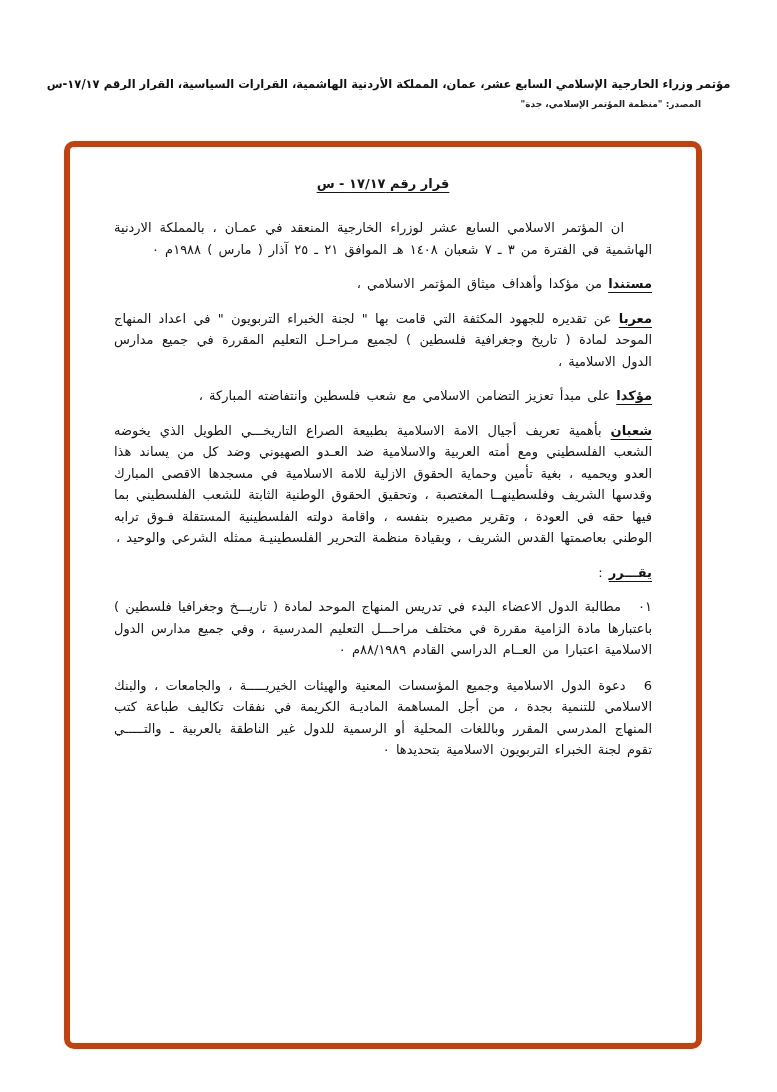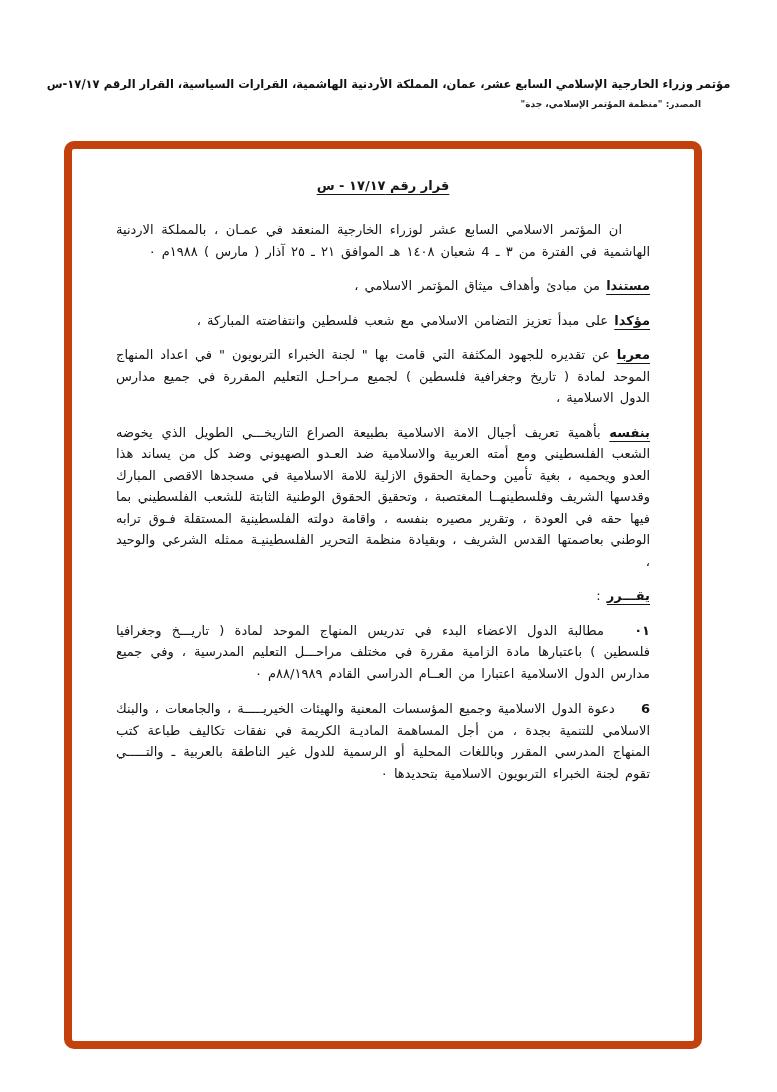--- a/index.html
+++ b/index.html
@@ -46,7 +46,7 @@
     top: 141px;
     width: 638px;
     height: 908px;
-    border: 8px solid #c2410c;
+    border: 6px solid #c2410c;
     border-radius: 10px;
     background: #ffffff;
     padding: 26px 44px 10px 44px;

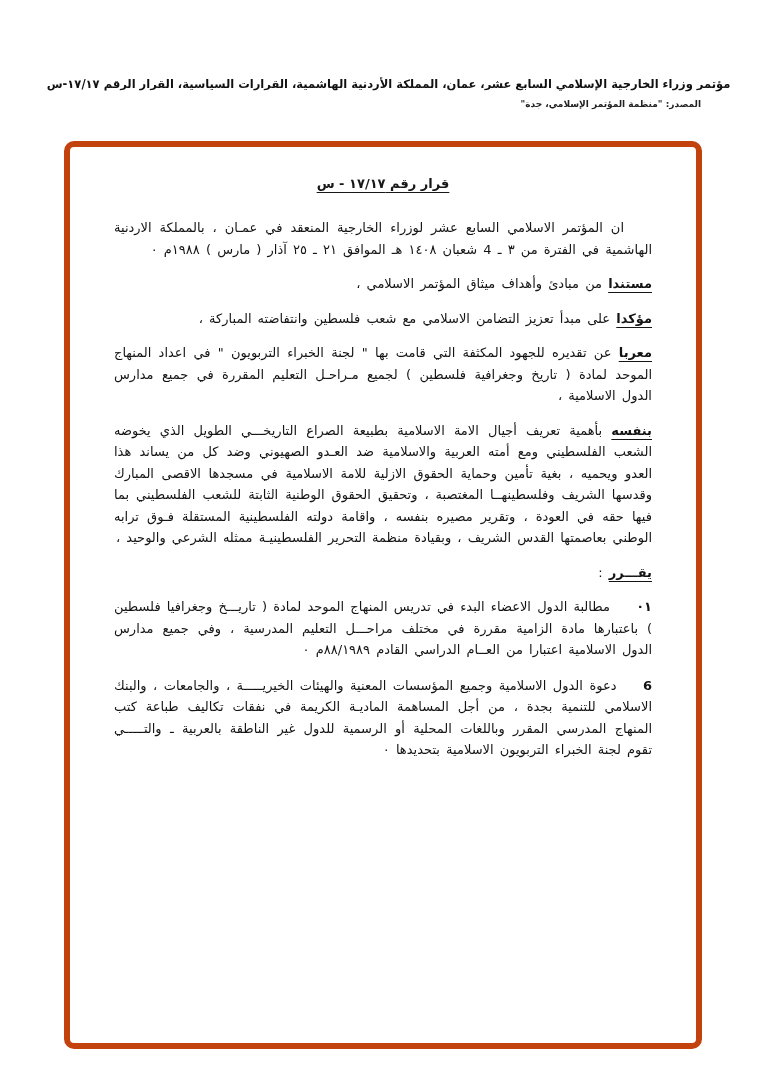--- a/index.html
+++ b/index.html
@@ -116,7 +116,7 @@
     </div>
 
     <p class="para indent">
-      <span>ان المؤتمر الاسلامي السابع عشر لوزراء الخارجية المنعقد في عمـان ، بالمملكة الاردنية الهاشمية في الفترة من ٣ ـ 4 شعبان ١٤٠٨ هـ الموافق ٢١ ـ ٢٥ آذار ( مارس ) ١٩٨٨م ٠</span>
+      <span>ان المؤتمر الاسلامي السابع عشر لوزراء الخارجية المنعقد في عمـان ، بالمملكة الاردنية الهاشمية في الفترة من ٣ ـ ٧ شعبان ١٤٠٨ هـ الموافق ٢١ ـ ٢٥ آذار ( مارس ) ١٩٨٨م ٠</span>
     </p>
 
     <p class="para">

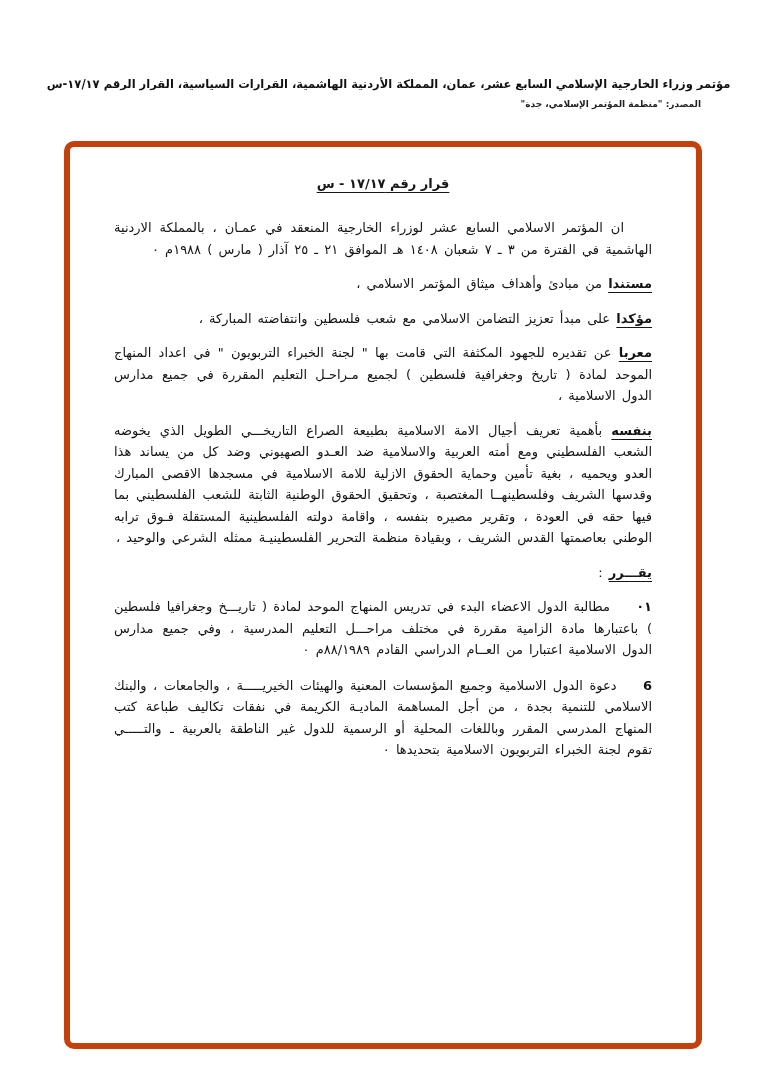--- a/index.html
+++ b/index.html
@@ -121,7 +121,7 @@
 
     <p class="para">
       <span class="lead">مستندا</span>
-      <span>من مبادئ وأهداف ميثاق المؤتمر الاسلامي ،</span>
+      <span>من مؤكدا وأهداف ميثاق المؤتمر الاسلامي ،</span>
     </p>
 
     <p class="para">

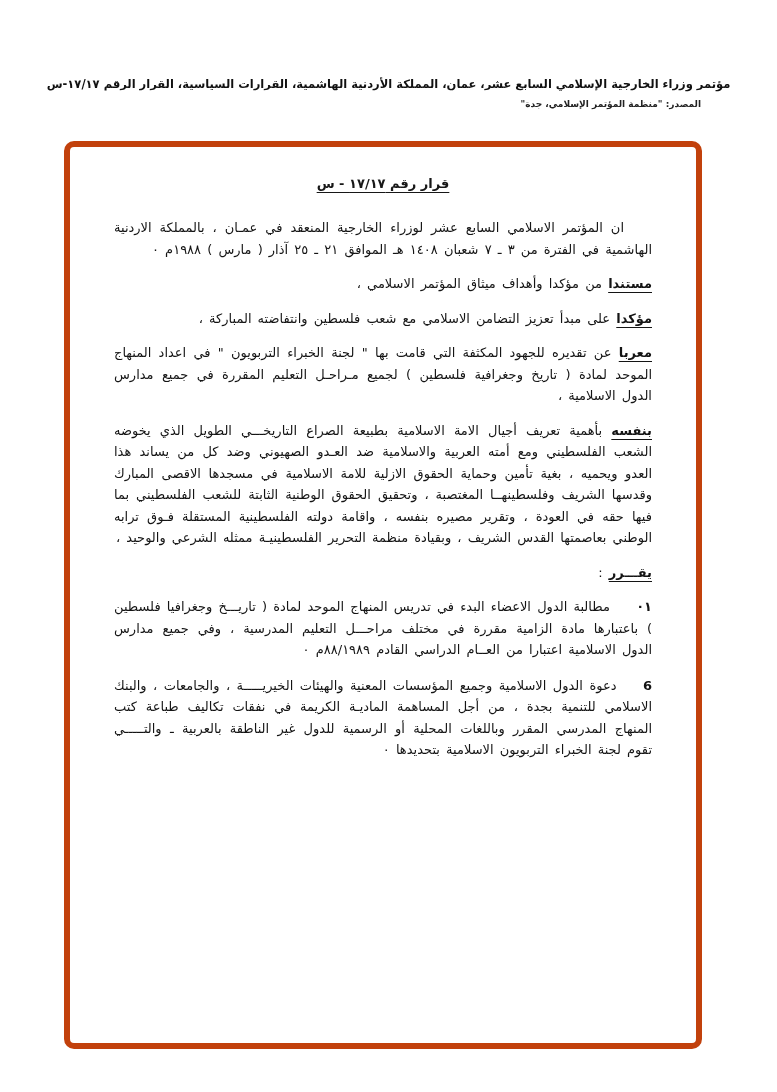--- a/index.html
+++ b/index.html
@@ -125,13 +125,13 @@
     </p>
 
     <p class="para">
-      <span class="lead">مؤكدا</span>
-      <span>على مبدأ تعزيز التضامن الاسلامي مع شعب فلسطين وانتفاضته المباركة ،</span>
+      <span class="lead">معربا</span>
+      <span>عن تقديره للجهود المكثفة التي قامت بها " لجنة الخبراء التربويون " في اعداد المنهاج الموحد لمادة ( تاريخ وجغرافية فلسطين ) لجميع مـراحـل التعليم المقررة في جميع مدارس الدول الاسلامية ،</span>
     </p>
 
     <p class="para">
-      <span class="lead">معربا</span>
-      <span>عن تقديره للجهود المكثفة التي قامت بها " لجنة الخبراء التربويون " في اعداد المنهاج الموحد لمادة ( تاريخ وجغرافية فلسطين ) لجميع مـراحـل التعليم المقررة في جميع مدارس الدول الاسلامية ،</span>
+      <span class="lead">مؤكدا</span>
+      <span>على مبدأ تعزيز التضامن الاسلامي مع شعب فلسطين وانتفاضته المباركة ،</span>
     </p>
 
     <p class="para">

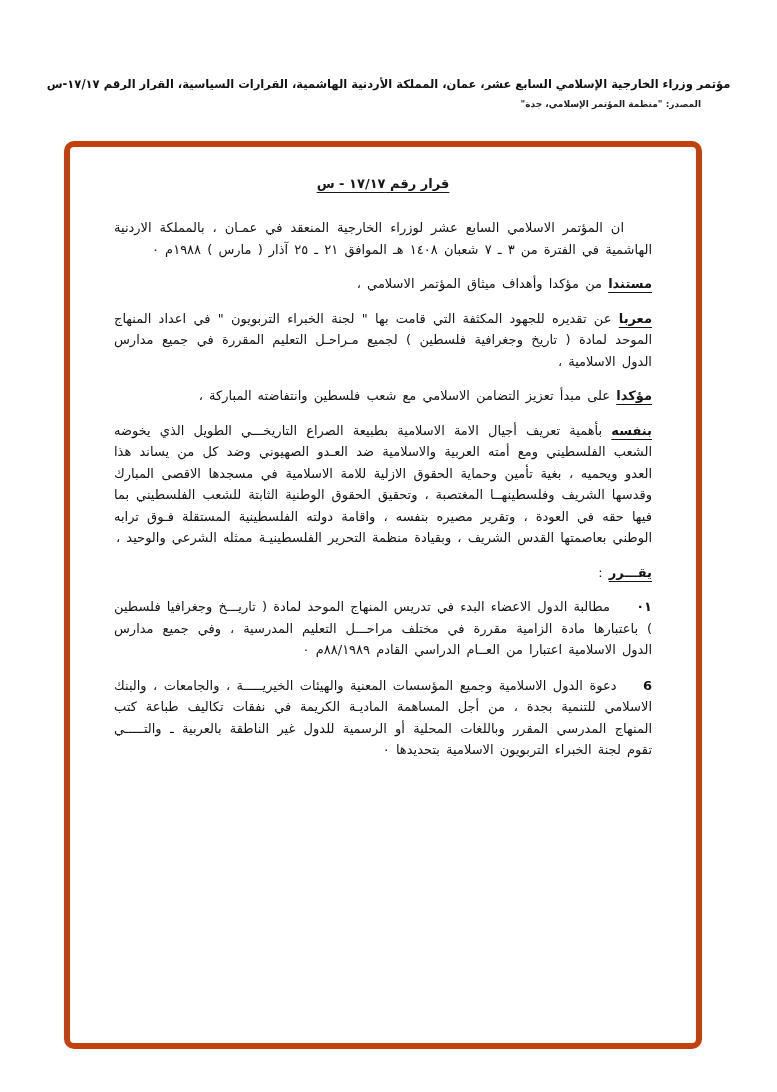--- a/index.html
+++ b/index.html
@@ -135,7 +135,7 @@
     </p>
 
     <p class="para">
-      <span class="lead">بنفسه</span>
+      <span class="lead">شعبان</span>
       <span>بأهمية تعريف أجيال الامة الاسلامية بطبيعة الصراع التاريخـــي الطويل الذي يخوضه الشعب الفلسطيني ومع أمته العربية والاسلامية ضد العـدو الصهيوني وضد كل من يساند هذا العدو ويحميه ، بغية تأمين وحماية الحقوق الازلية للامة الاسلامية في مسجدها الاقصى المبارك وقدسها الشريف وفلسطينهــا المغتصبة ، وتحقيق الحقوق الوطنية الثابتة للشعب الفلسطيني بما فيها حقه في العودة ، وتقرير مصيره بنفسه ، واقامة دولته الفلسطينية المستقلة فـوق ترابه الوطني بعاصمتها القدس الشريف ، وبقيادة منظمة التحرير الفلسطينيـة ممثله الشرعي والوحيد ،</span>
     </p>
 

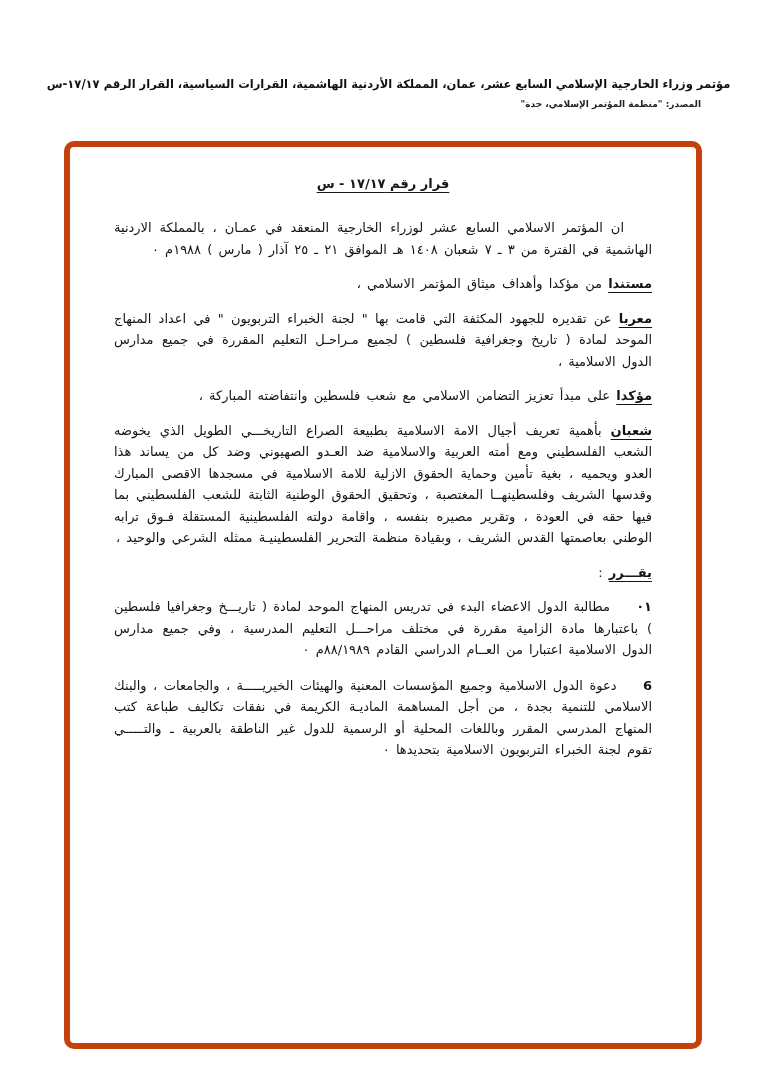--- a/index.html
+++ b/index.html
@@ -93,8 +93,8 @@
     color: #141414;
   }
   .item .marker {
-    font-weight: bold;
-    margin-left: 20px;
+    font-weight: normal;
+    margin-left: 11px;
     unicode-bidi: embed;
   }
 </style>

